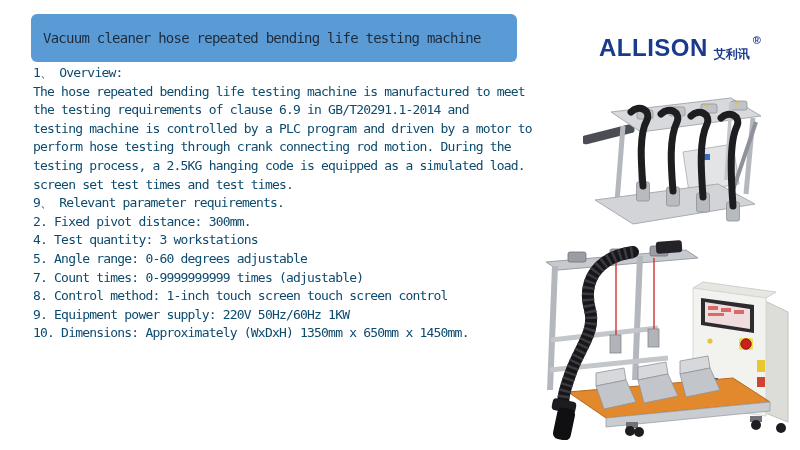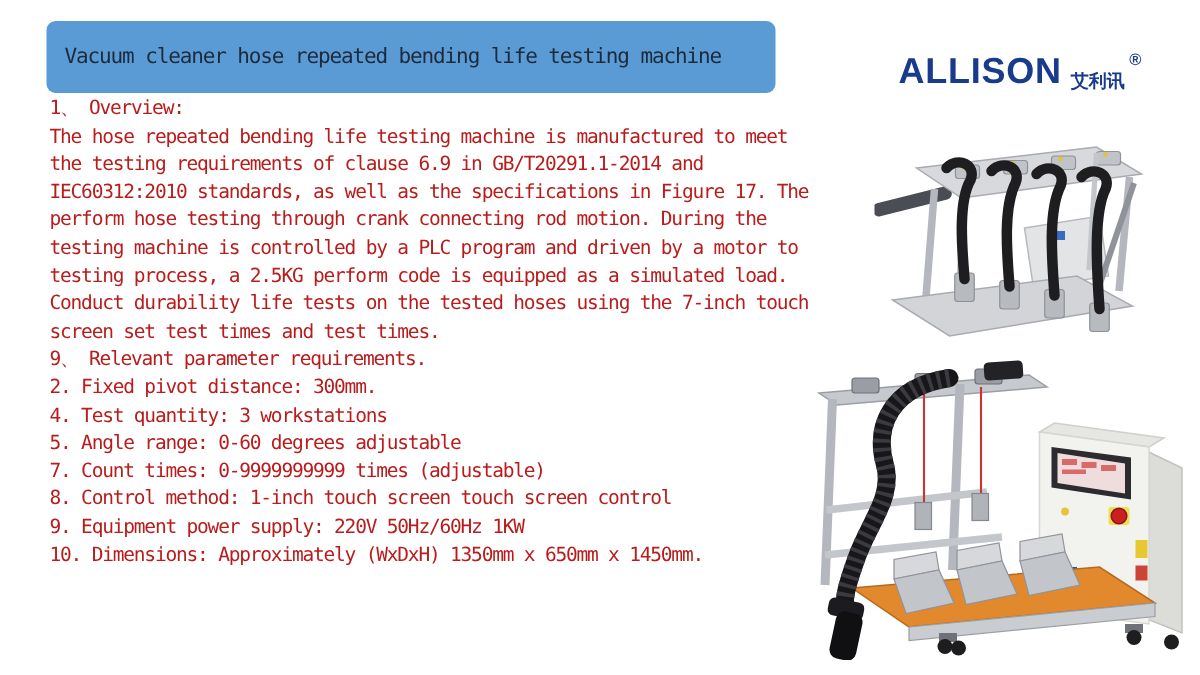--- a/index.html
+++ b/index.html
@@ -25,7 +25,7 @@
   .logo-r  { font-size:11px; font-weight:bold; position:relative; top:-14px; margin-left:3px; line-height:1; }
   .body-text {
     position:absolute; left:33px; top:64px; width:560px;
-    font-size:13px; line-height:18.6px; letter-spacing:-0.8px; color:#b91c1c;
+    font-size:13px; line-height:18.6px; letter-spacing:-0.8px; color:#0c4a6e;
   }
   .line { white-space:nowrap; }
   .img1 { position:absolute; left:583px; top:82px;  width:190px; height:155px; }

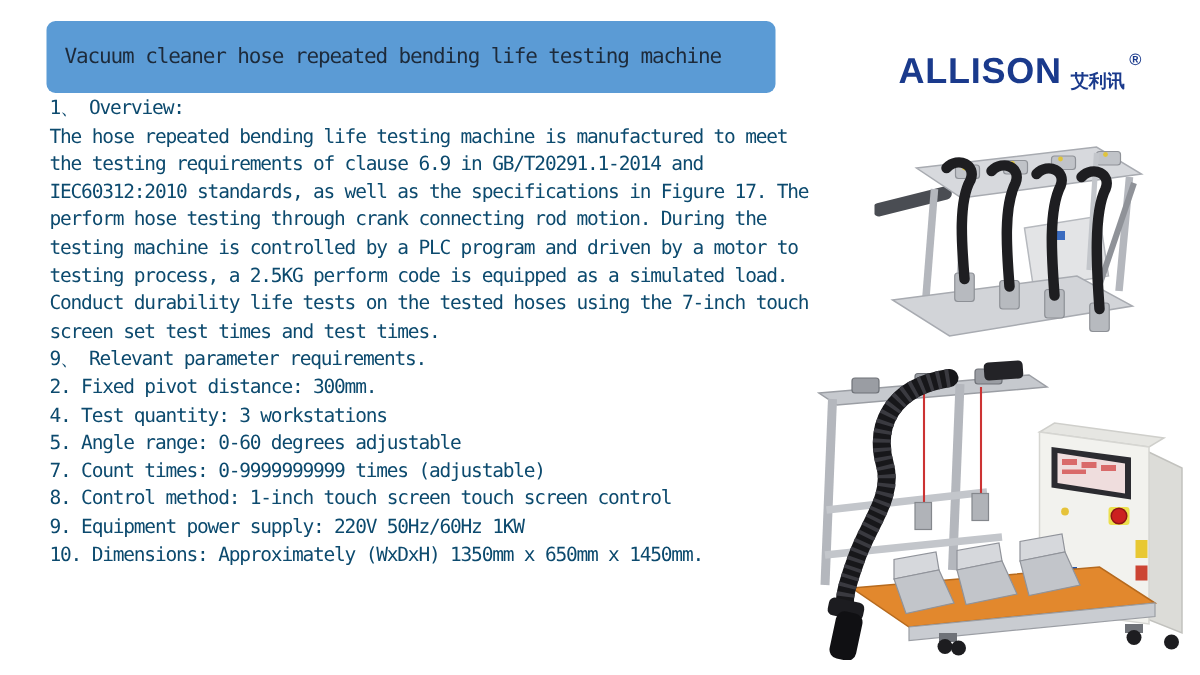--- a/index.html
+++ b/index.html
@@ -52,7 +52,6 @@
 
     <div class="line">The hose repeated bending life testing machine is manufactured to meet</div>
         <div class="line">the testing requirements of clause 6.9 in GB/T20291.1-2014 and</div>
-        <div class="line">IEC60312:2010 standards, as well as the specifications in Figure 17. The</div>
         <div class="line">perform hose testing through crank connecting rod motion. During the</div>
         <div class="line">testing machine is controlled by a PLC program and driven by a motor to</div>
         <div class="line">testing process, a 2.5KG perform code is equipped as a simulated load.</div>

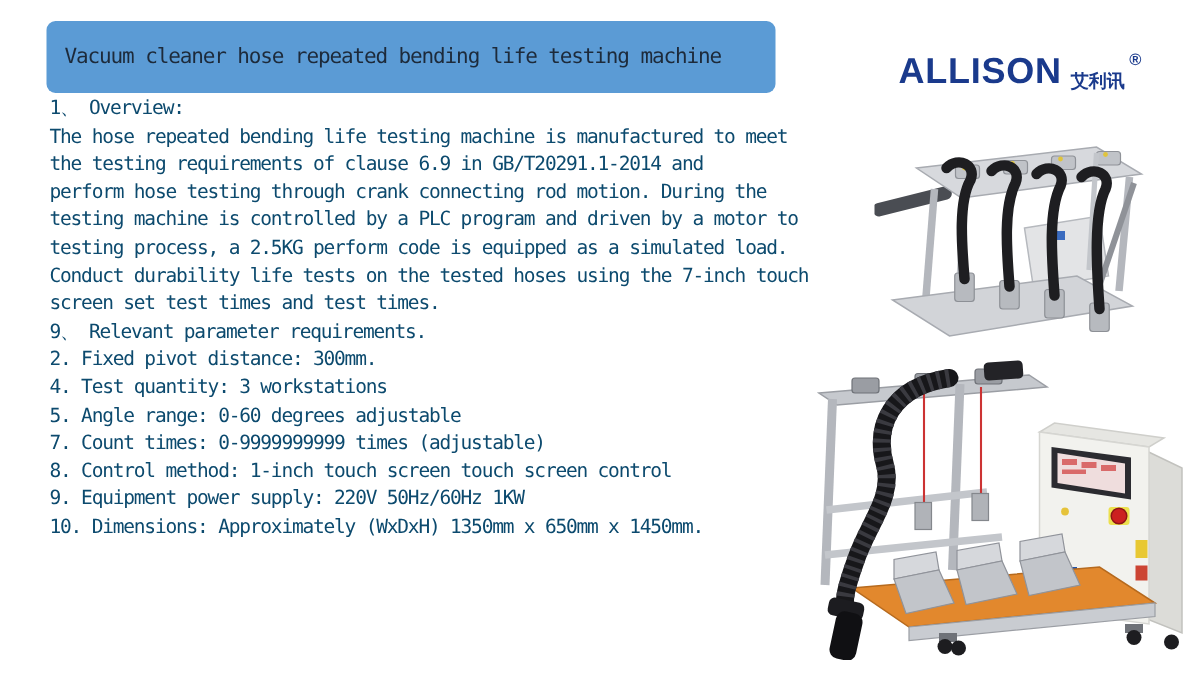--- a/index.html
+++ b/index.html
@@ -52,8 +52,8 @@
 
     <div class="line">The hose repeated bending life testing machine is manufactured to meet</div>
         <div class="line">the testing requirements of clause 6.9 in GB/T20291.1-2014 and</div>
+        <div class="line">testing machine is controlled by a PLC program and driven by a motor to</div>
         <div class="line">perform hose testing through crank connecting rod motion. During the</div>
-        <div class="line">testing machine is controlled by a PLC program and driven by a motor to</div>
         <div class="line">testing process, a 2.5KG perform code is equipped as a simulated load.</div>
         <div class="line">Conduct durability life tests on the tested hoses using the 7-inch touch</div>
         <div class="line">screen set test times and test times.</div>

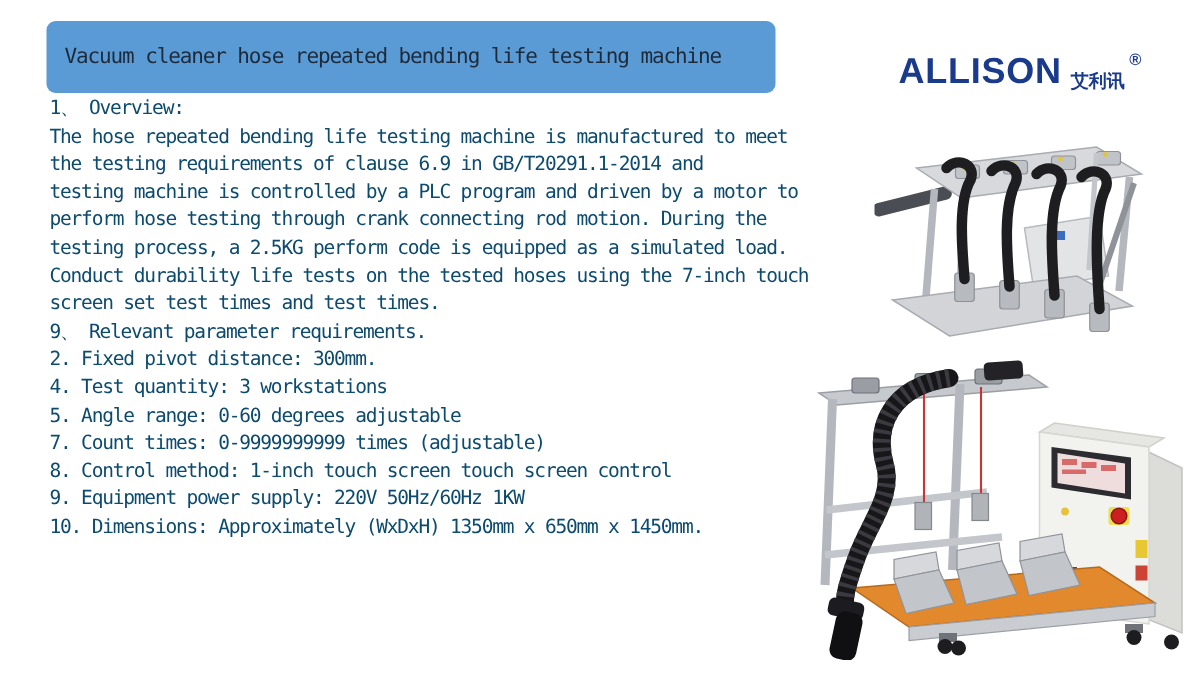--- a/index.html
+++ b/index.html
@@ -54,7 +54,7 @@
         <div class="line">the testing requirements of clause 6.9 in GB/T20291.1-2014 and</div>
         <div class="line">testing machine is controlled by a PLC program and driven by a motor to</div>
         <div class="line">perform hose testing through crank connecting rod motion. During the</div>
-        <div class="line">testing process, a 2.5KG perform code is equipped as a simulated load.</div>
+        <div class="line">testing process, a 2.5KG hanging code is equipped as a simulated load.</div>
         <div class="line">Conduct durability life tests on the tested hoses using the 7-inch touch</div>
         <div class="line">screen set test times and test times.</div>
       </div>

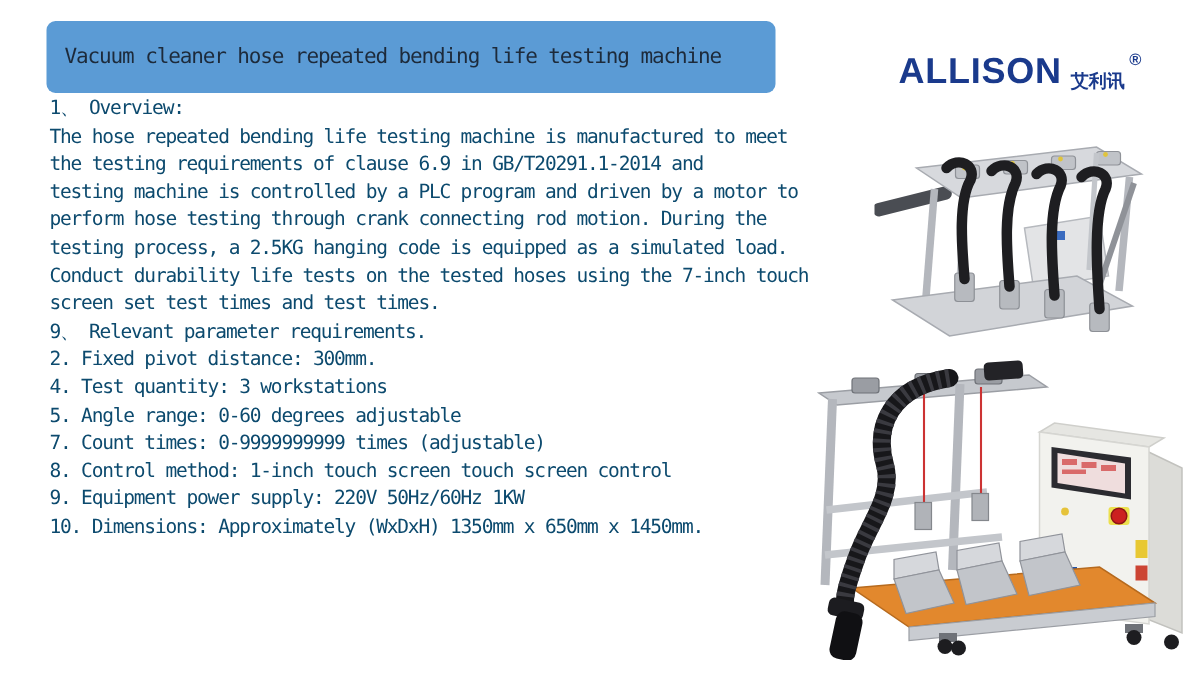--- a/index.html
+++ b/index.html
@@ -55,7 +55,6 @@
         <div class="line">testing machine is controlled by a PLC program and driven by a motor to</div>
         <div class="line">perform hose testing through crank connecting rod motion. During the</div>
         <div class="line">testing process, a 2.5KG hanging code is equipped as a simulated load.</div>
-        <div class="line">Conduct durability life tests on the tested hoses using the 7-inch touch</div>
         <div class="line">screen set test times and test times.</div>
       </div>
     <div class="line">9、 Relevant parameter requirements.</div>

